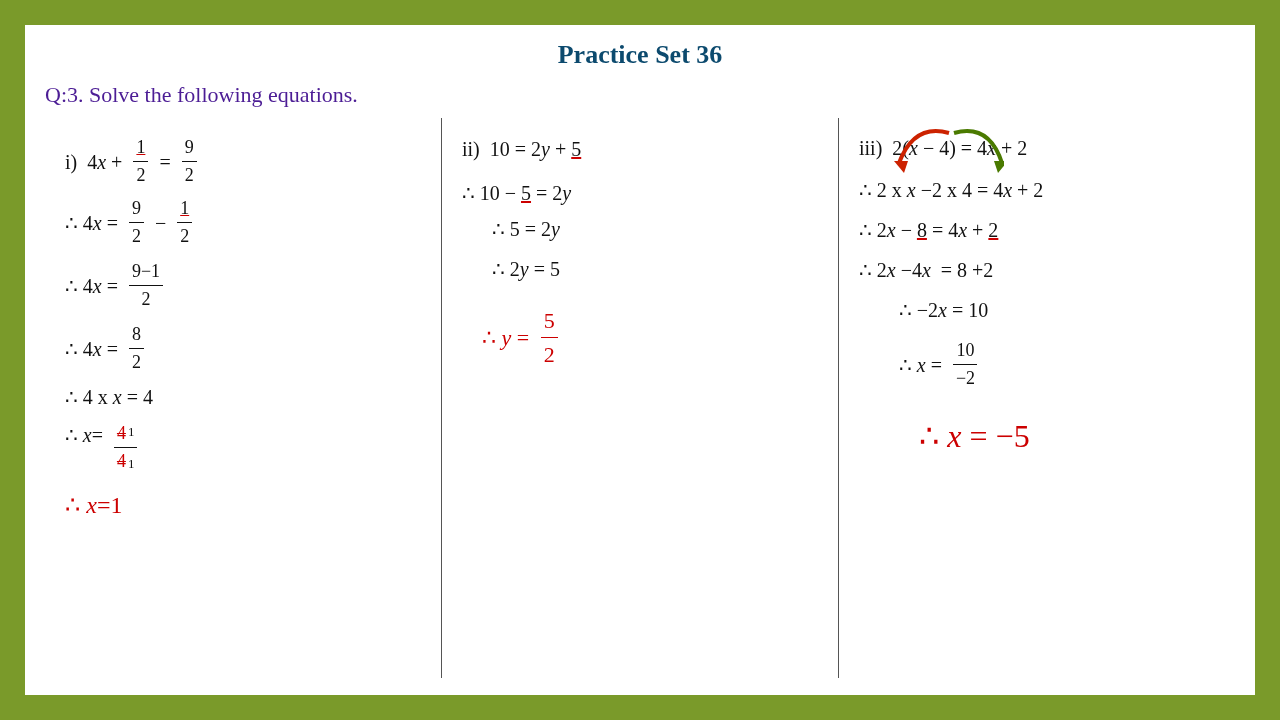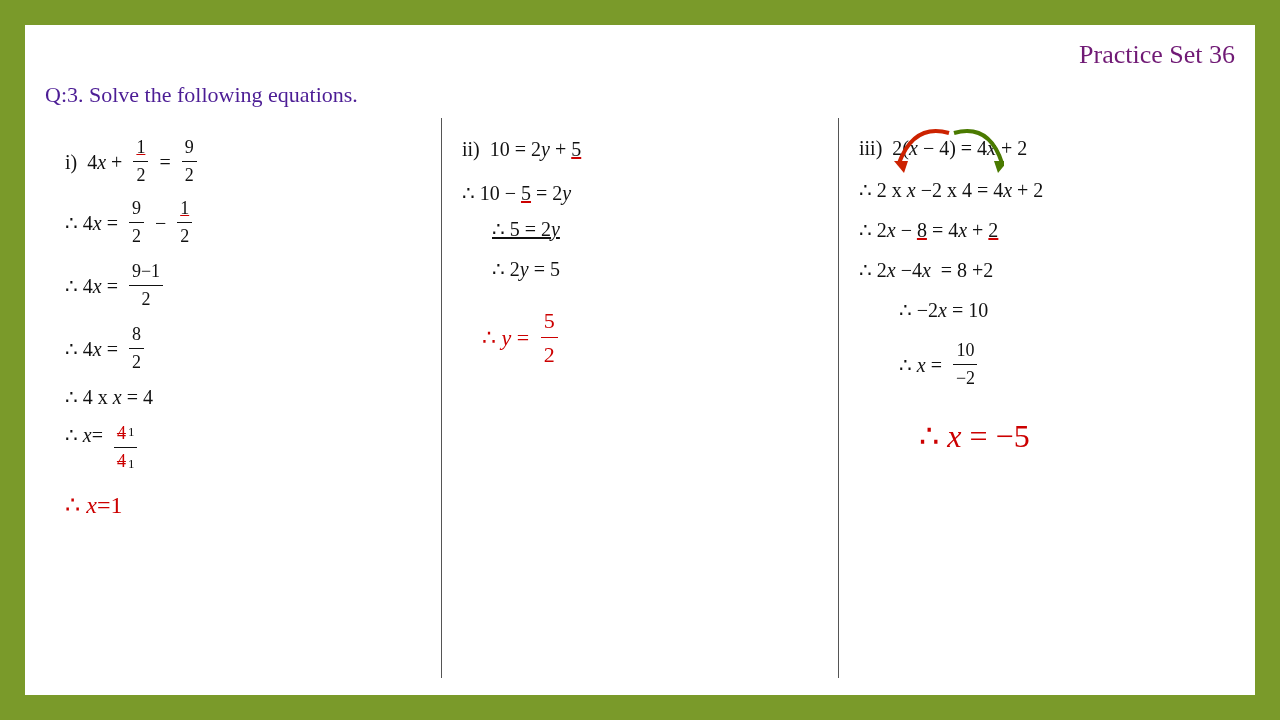--- a/index.html
+++ b/index.html
@@ -20,11 +20,11 @@
       padding: 15px 20px;
     }
     .title {
-      text-align: right;
+      text-align: center;
       font-size: 26px;
-      font-weight: normal;
+      font-weight: bold;
       margin-bottom: 12px;
-      color: #701a75;
+      color: #0c4a6e;
     }
     .question {
       font-size: 22px;

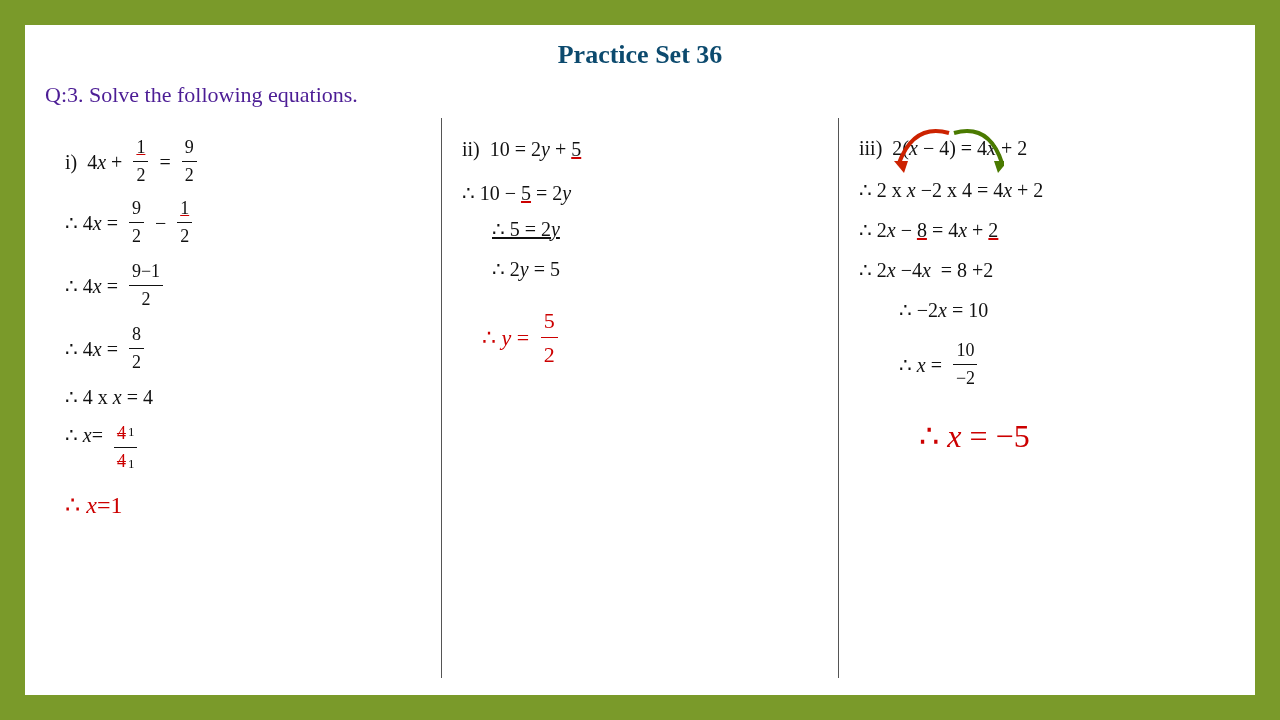--- a/index.html
+++ b/index.html
@@ -178,7 +178,7 @@
         <span>∴ 10 − <span class="underline-red">5</span> = 2<em>y</em></span>
       </div>
 
-      <div class="math-line" style="padding-left:30px;text-decoration:underline;">
+      <div class="math-line" style="padding-left:30px;">
         <span>∴ 5 = 2<em>y</em></span>
       </div>
 

